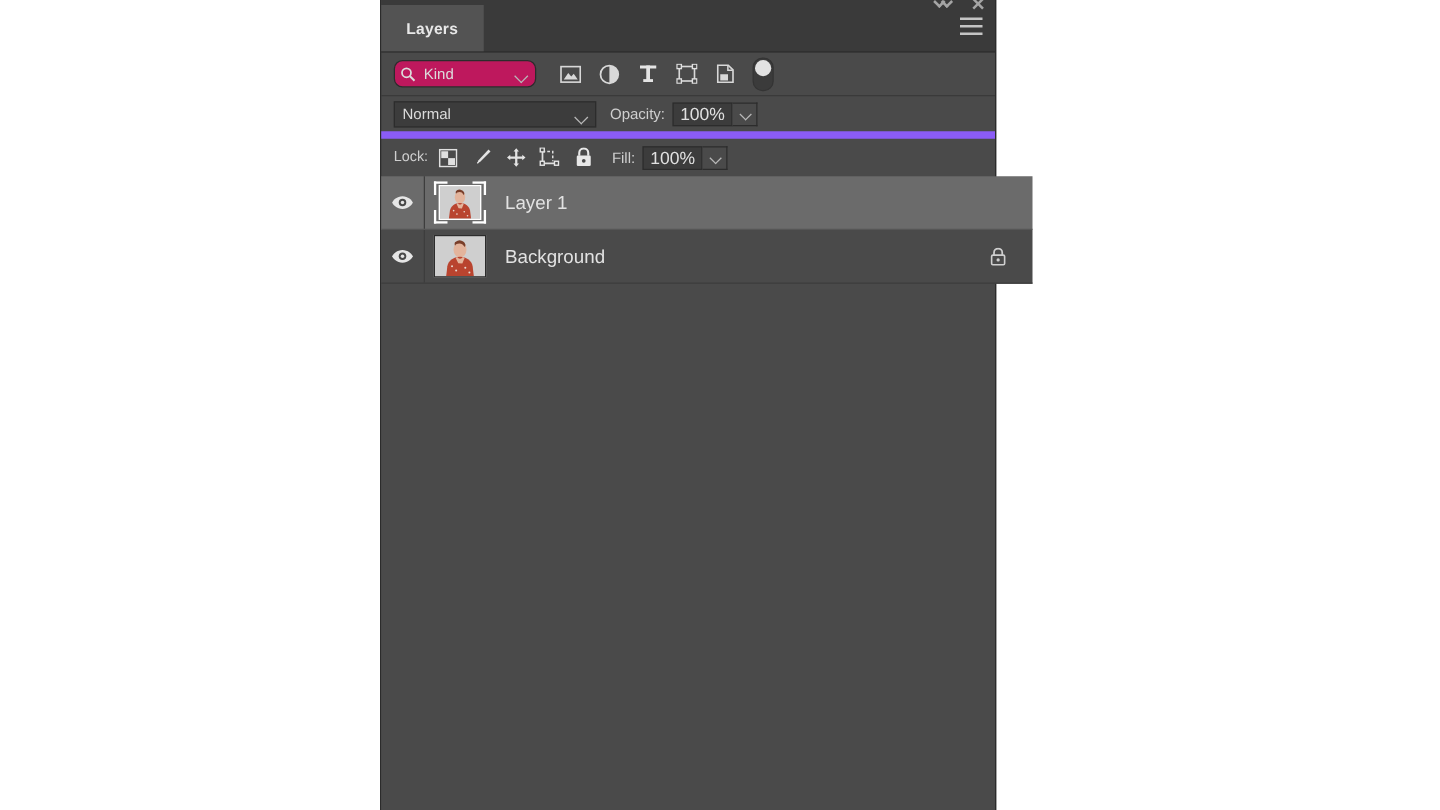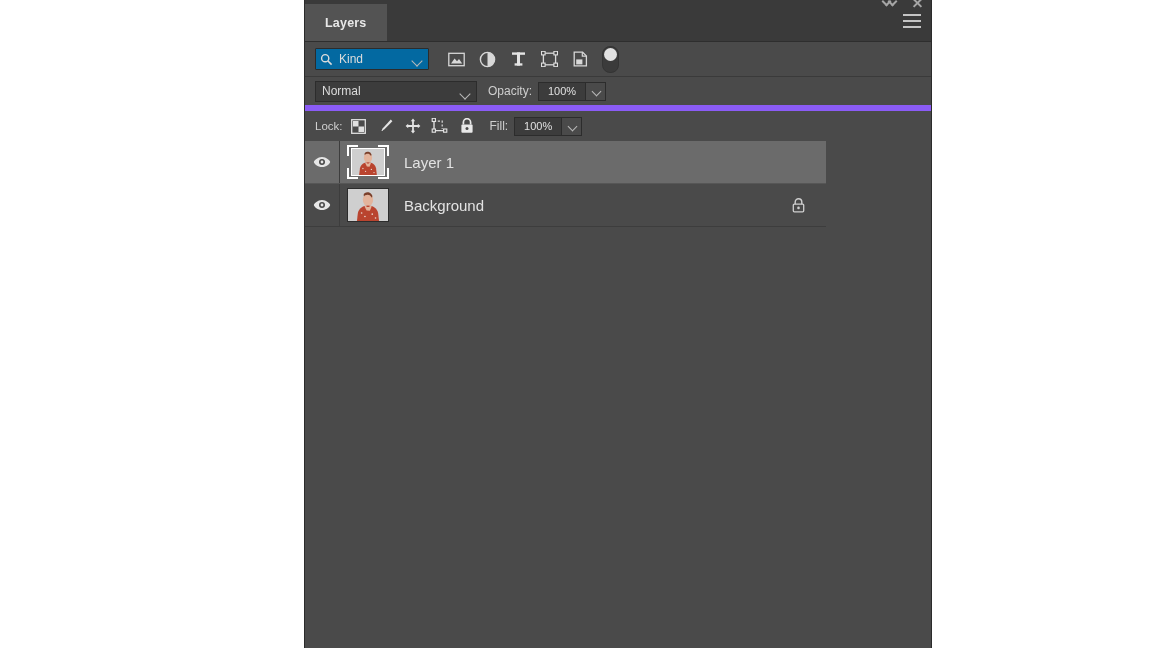--- a/index.html
+++ b/index.html
@@ -19,7 +19,7 @@
     position: absolute;
     left: 304px;
     top: 0;
-    width: 628px;
+    width: 493px;
     height: 648px;
     background: #4a4a4a;
     color: #d4d4d4;

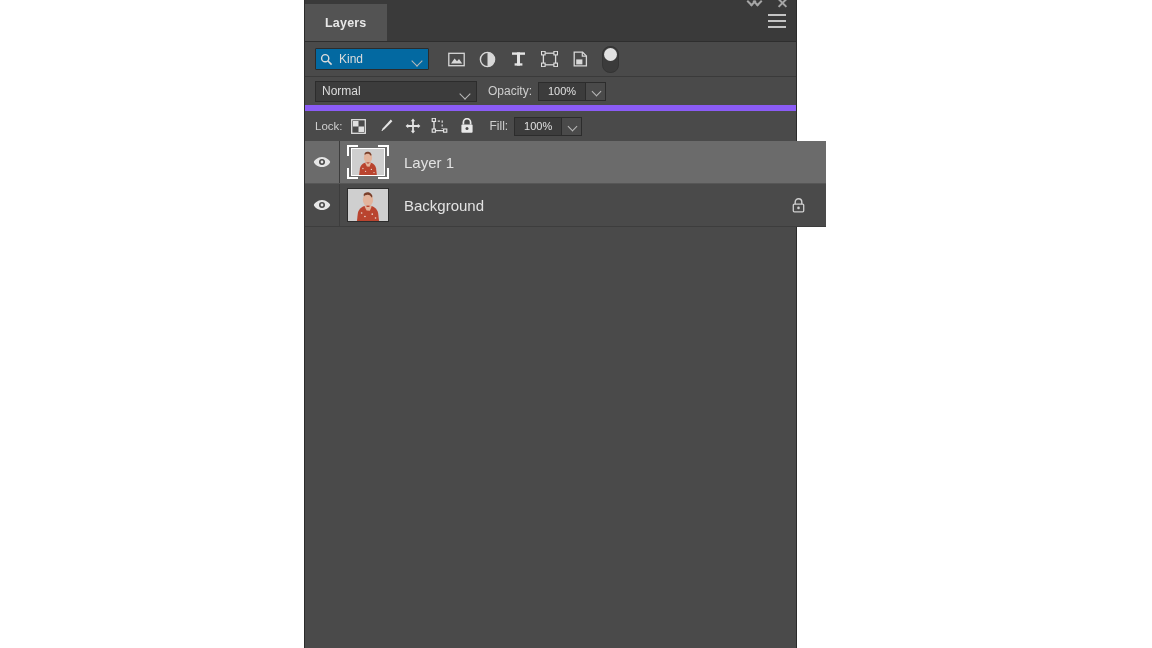--- a/index.html
+++ b/index.html
@@ -123,9 +123,9 @@
   .kind-select {
     width: 114px;
     height: 22px;
-    background: #0369a1;
+    background: #be185d;
     border: 1px solid #2c2c2c;
-    border-radius: 1px;
+    border-radius: 7px;
     display: flex;
     align-items: center;
     padding: 0 4px;

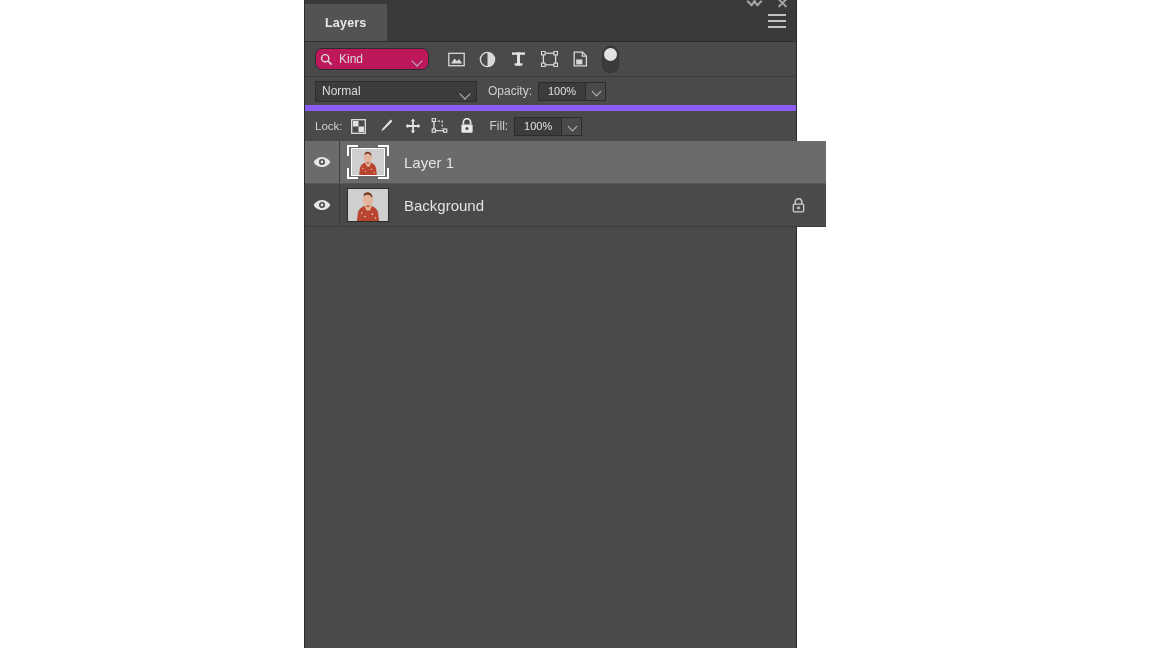--- a/index.html
+++ b/index.html
@@ -218,7 +218,7 @@
     display: flex;
     align-items: center;
     justify-content: center;
-    font-size: 11px;
+    font-size: 14px;
     color: #e0e0e0;
     box-sizing: border-box;
   }

